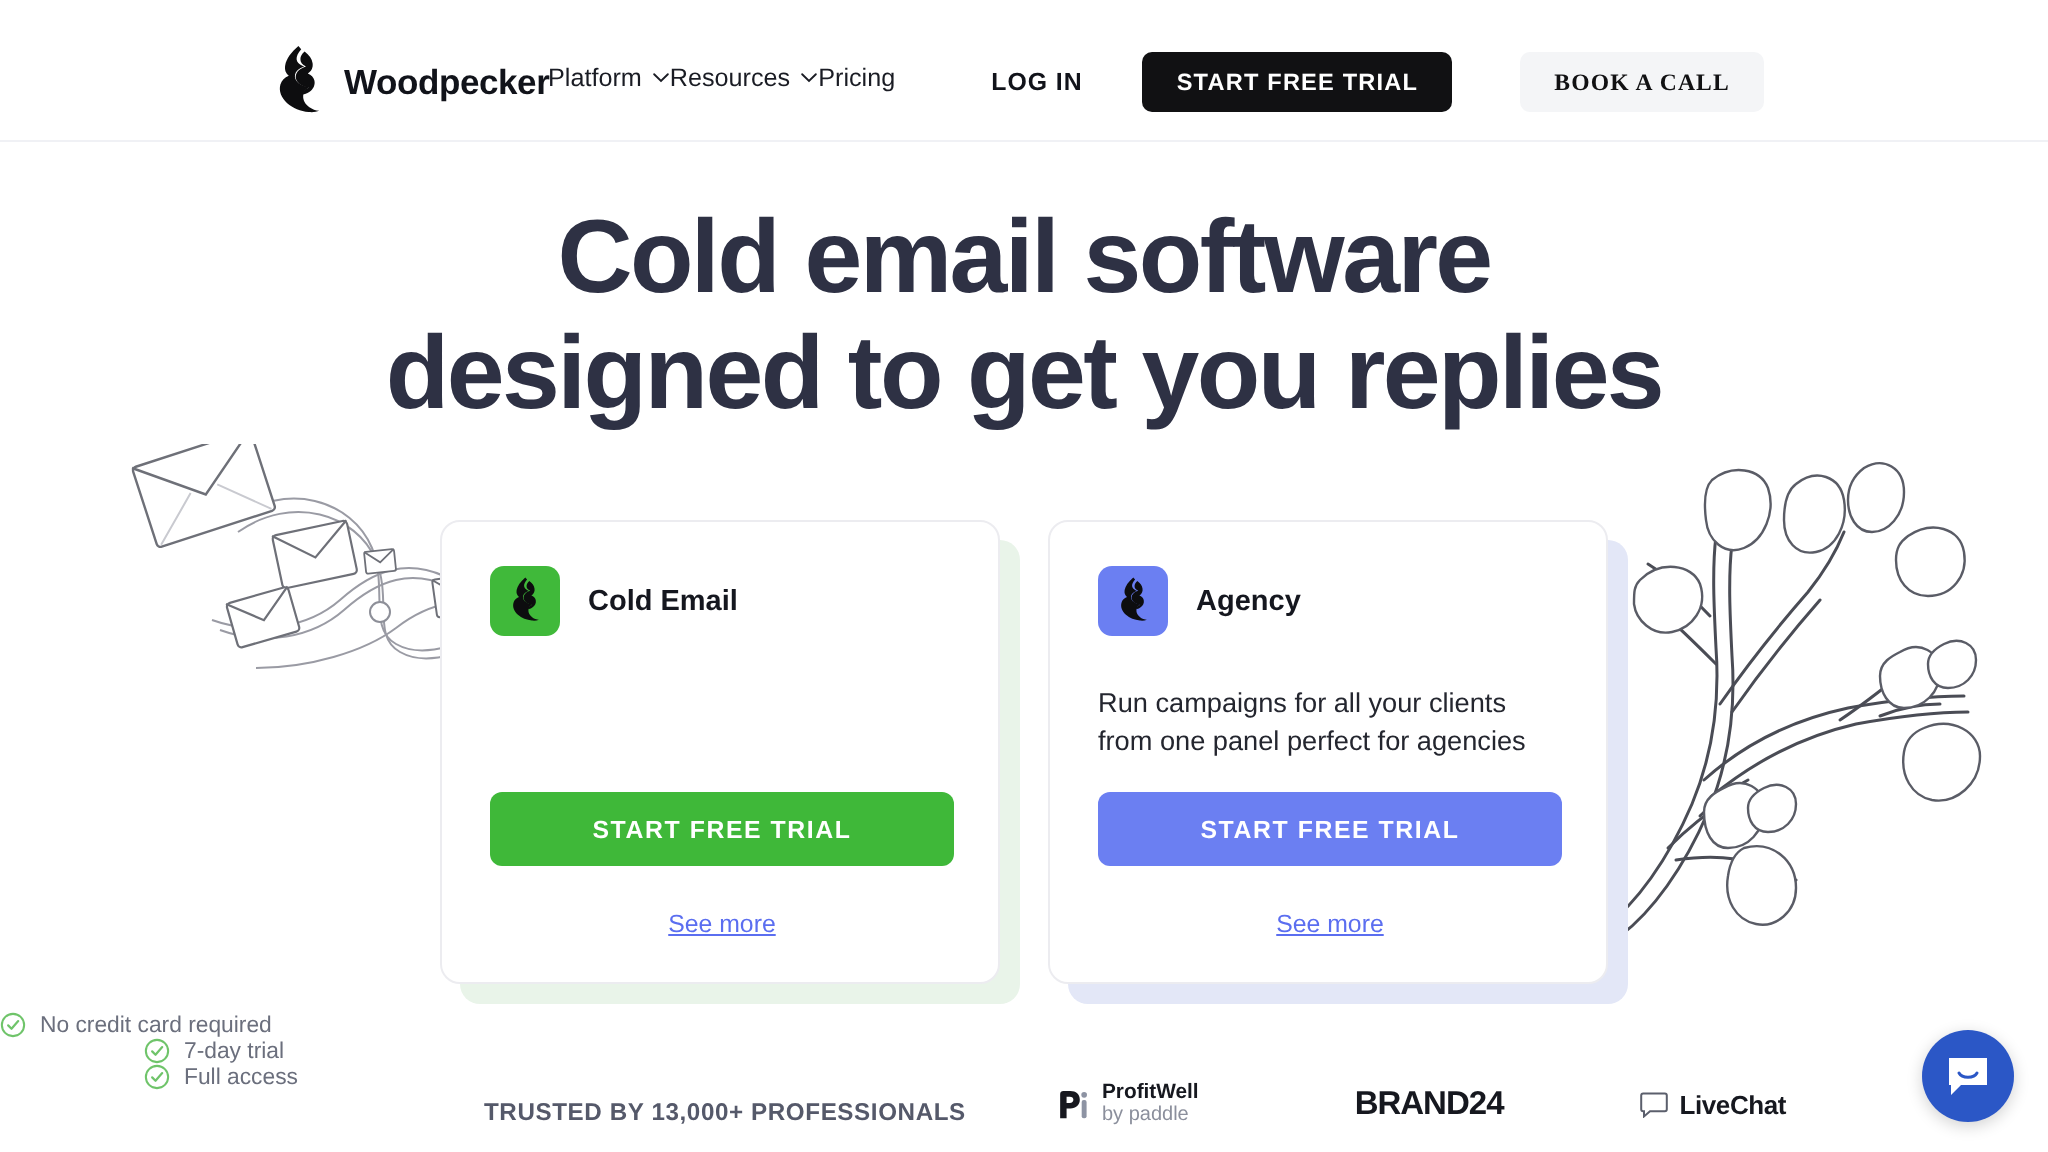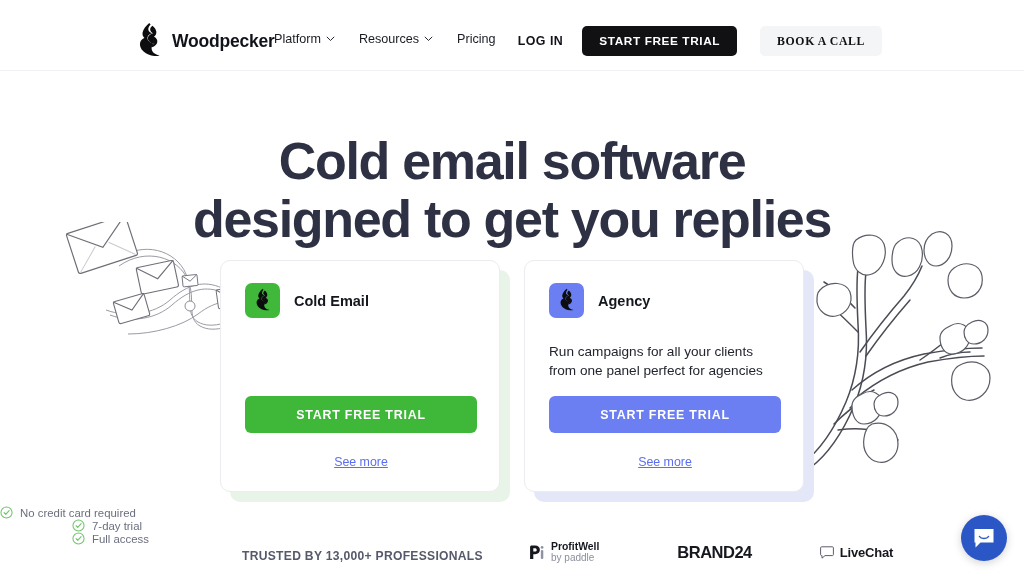--- a/index.html
+++ b/index.html
@@ -33,7 +33,7 @@
   }
   .nav {
     position: absolute; left: 274px; top: 21px;
-    display: flex; align-items: center; gap: 24px;
+    display: flex; align-items: center; 
   }
   .nav-item {
     display: flex; align-items: center; gap: 5px;

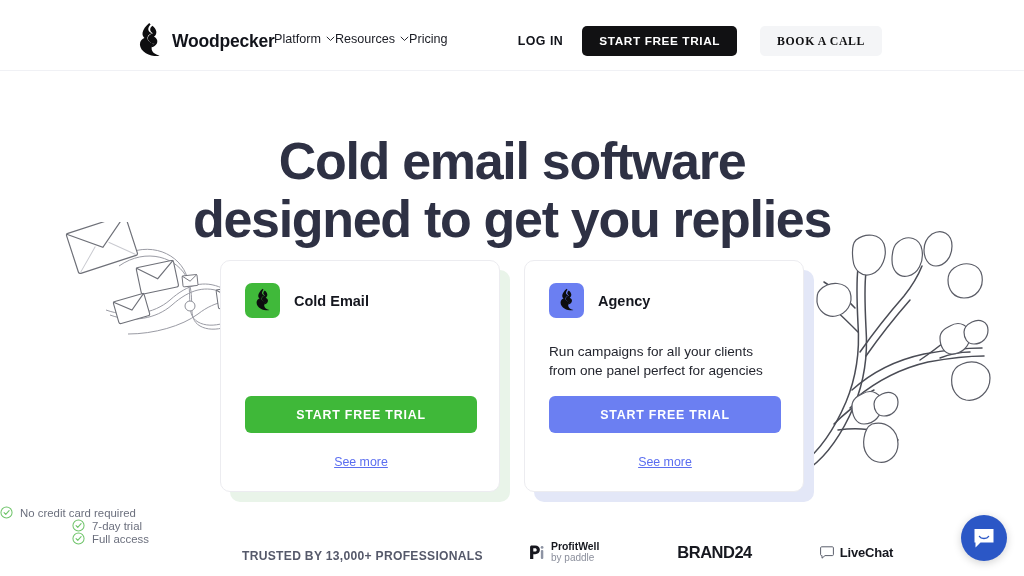--- a/index.html
+++ b/index.html
@@ -43,7 +43,7 @@
   .chev { width: 9px; height: 6px; display: block; }
   .hdr-actions {
     position: absolute; right: 142px; top: 15px;
-    display: flex; align-items: center; gap: 1px;
+    display: flex; align-items: center; gap: 12px;
   }
   .login {
     font-size: 12.4px; font-weight: bold; color: #11131a;

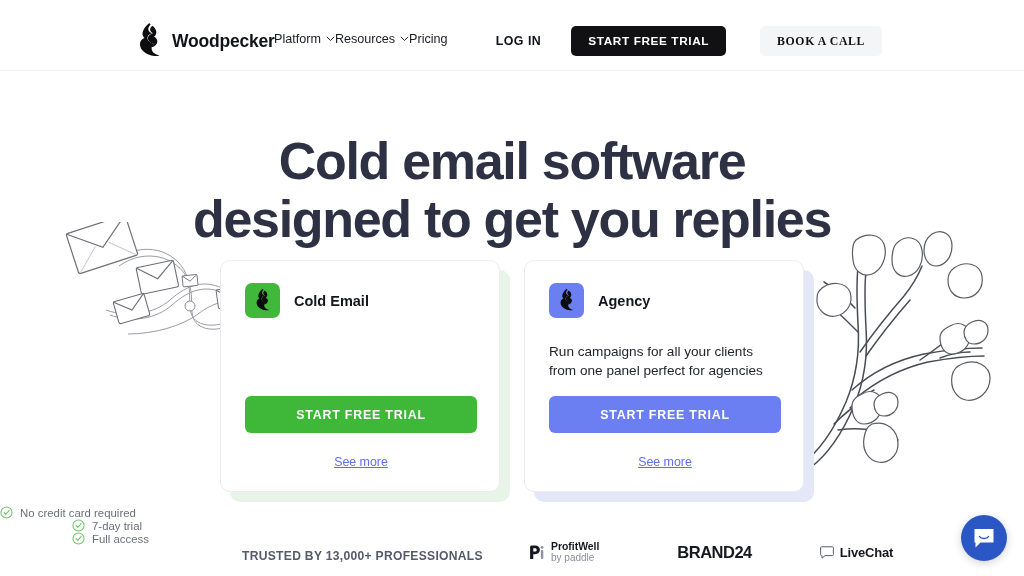--- a/index.html
+++ b/index.html
@@ -69,7 +69,7 @@
 
   
   .hero-title {
-    position: absolute; top: 132px; left: 0; width: 1024px;
+    position: absolute; top: 100px; left: 0; width: 1024px;
     text-align: center;
     font-size: 52px; line-height: 58px;
     font-weight: bold; color: #2e3144;

